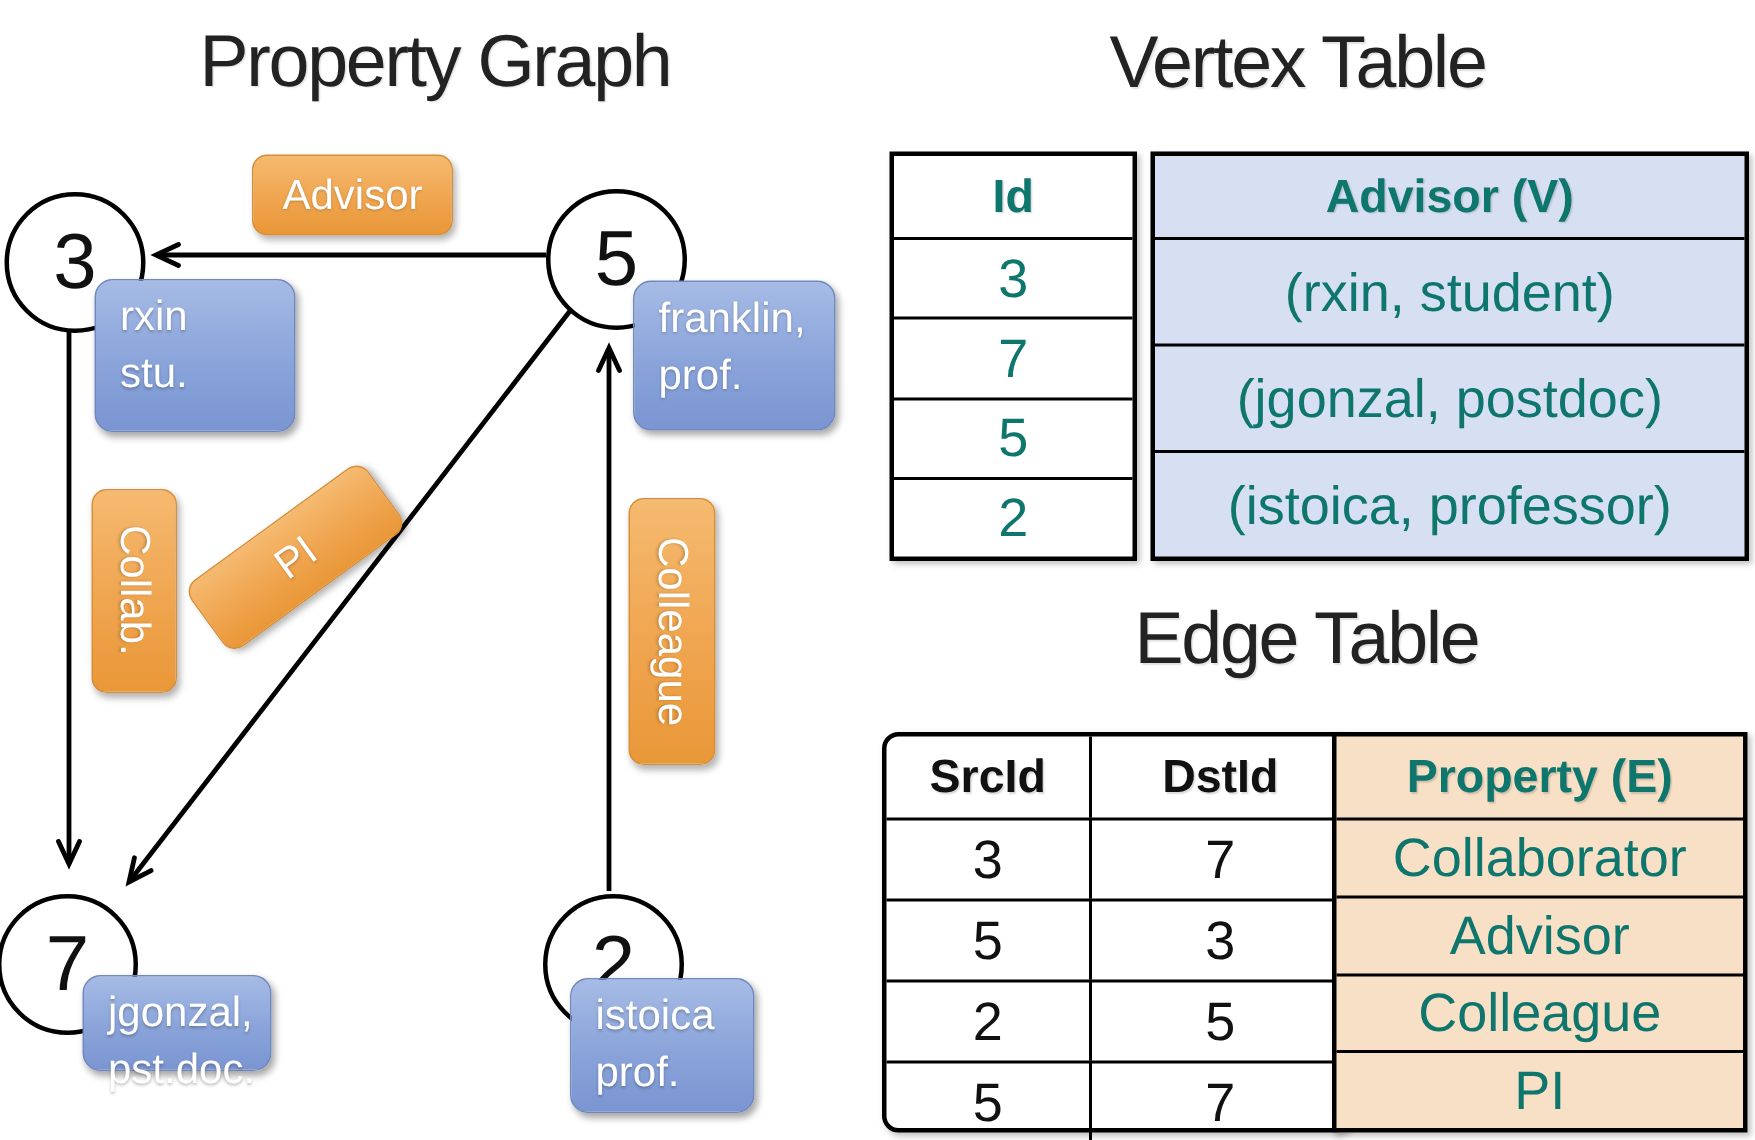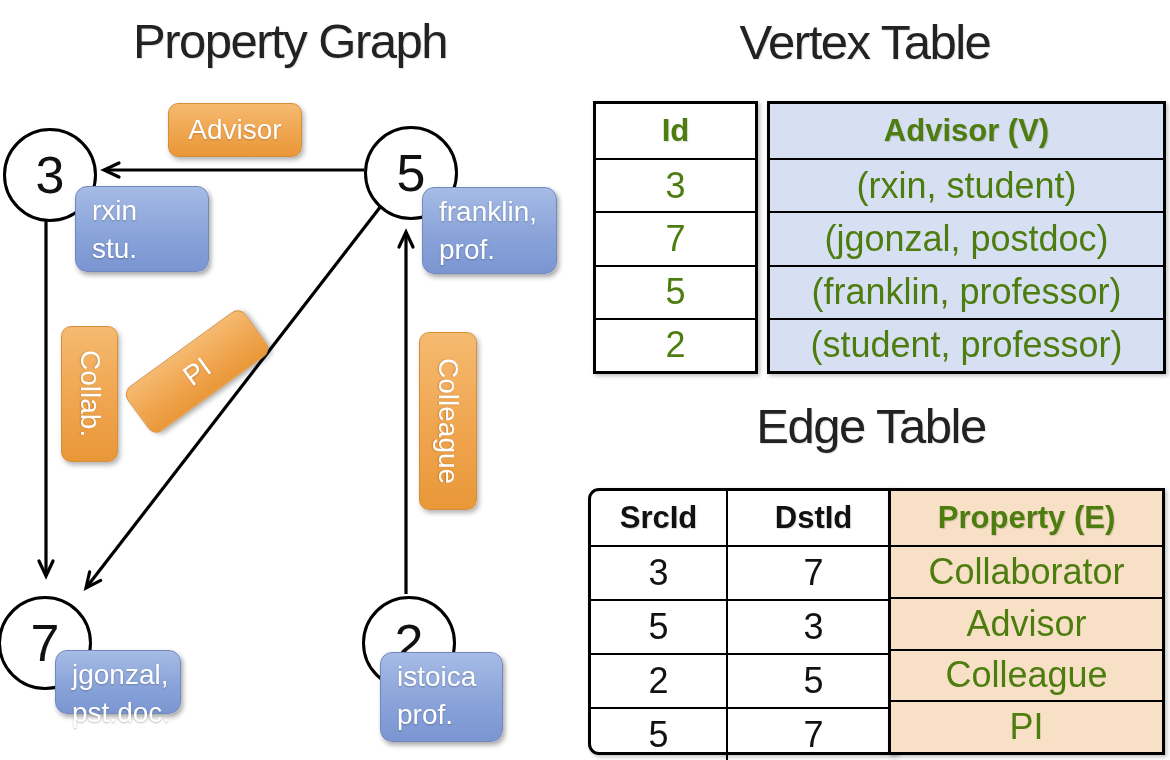--- a/index.html
+++ b/index.html
@@ -39,7 +39,7 @@
   }
   .tcell{
     flex:1;display:flex;align-items:center;justify-content:center;
-    border-top:2px solid #000;font-size:36px;color:#4d7c0f;white-space:nowrap;
+    border-top:2px solid #000;font-size:36px;color:#0f766e;white-space:nowrap;
   }
   .thead{flex:none;height:54px;border-top:none;font-weight:bold;font-size:31px;
     text-shadow:1px 1px 1px rgba(0,0,0,0.15);}

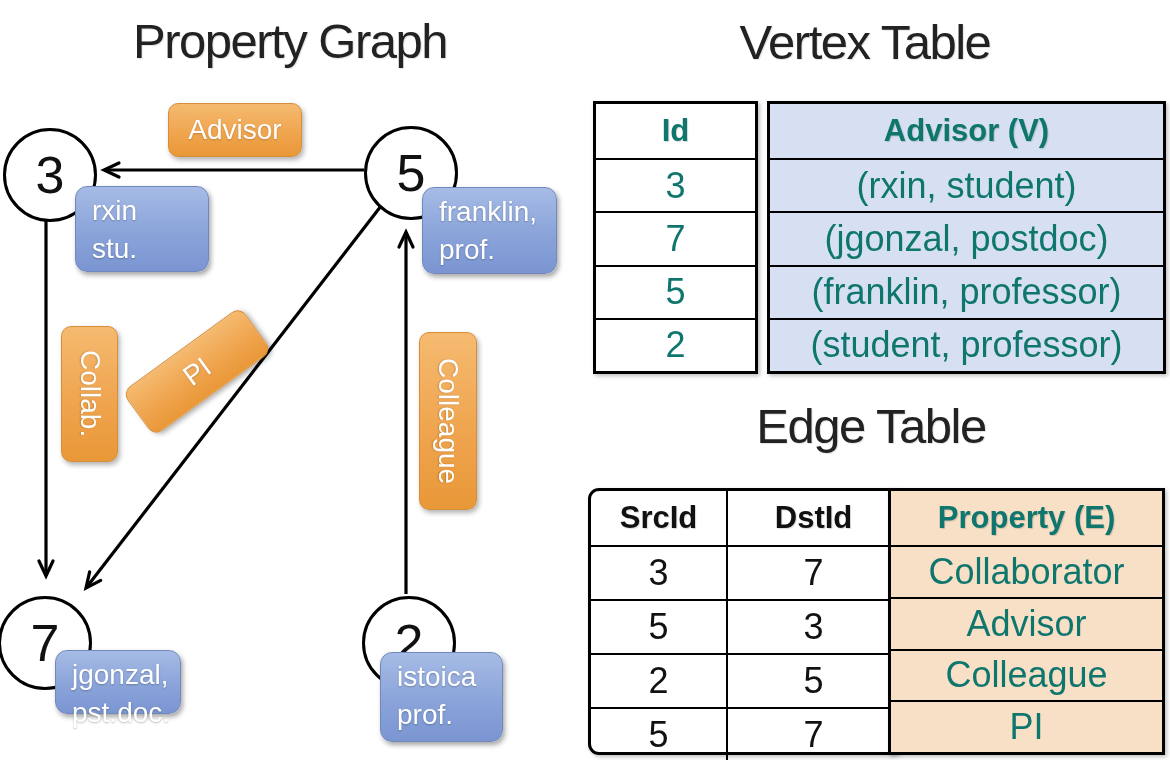--- a/index.html
+++ b/index.html
@@ -93,7 +93,7 @@
     <span>2</span>
   </div>
 
-  <div class="pbox" style="left:75px;top:186px;width:134px;height:86px;">
+  <div class="pbox" style="left:63px;top:186px;width:134px;height:102px;">
     <div>rxin</div>
     <div>stu.</div>
   </div>

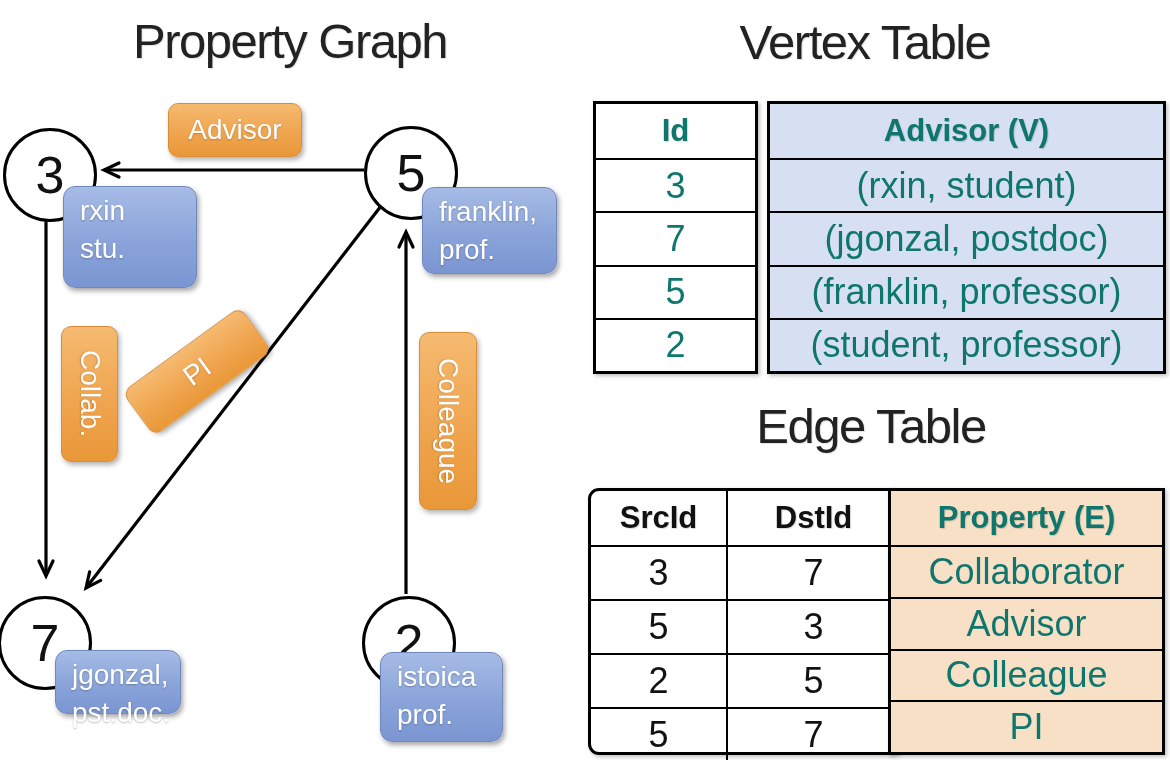--- a/index.html
+++ b/index.html
@@ -97,7 +97,7 @@
     <div>rxin</div>
     <div>stu.</div>
   </div>
-  <div class="pbox" style="left:422px;top:187px;width:135px;height:87px;">
+  <div class="pbox" style="left:422px;top:187px;width:135px;height:100px;">
     <div>franklin,</div>
     <div>prof.</div>
   </div>

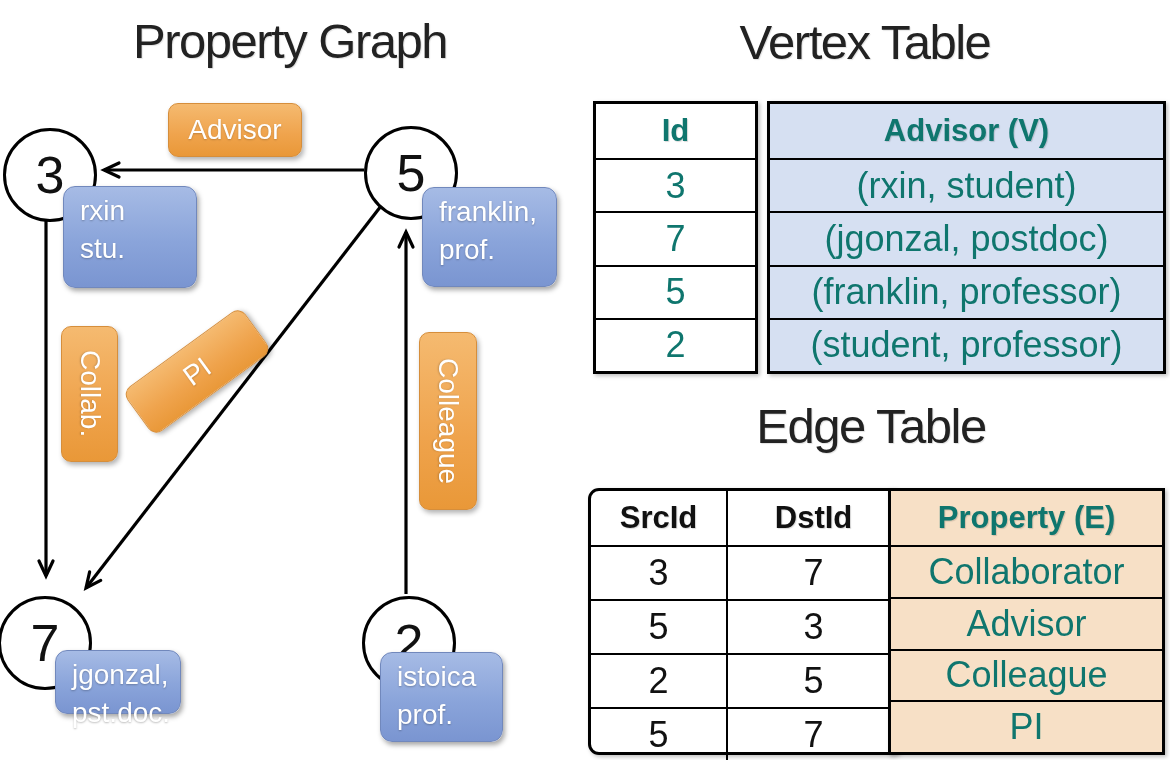--- a/index.html
+++ b/index.html
@@ -122,7 +122,6 @@
     <div class="tcell thead">Advisor (V)</div>
     <div class="tcell">(rxin, student)</div>
     <div class="tcell">(jgonzal, postdoc)</div>
-    <div class="tcell">(franklin, professor)</div>
     <div class="tcell">(student, professor)</div>
   </div>
 

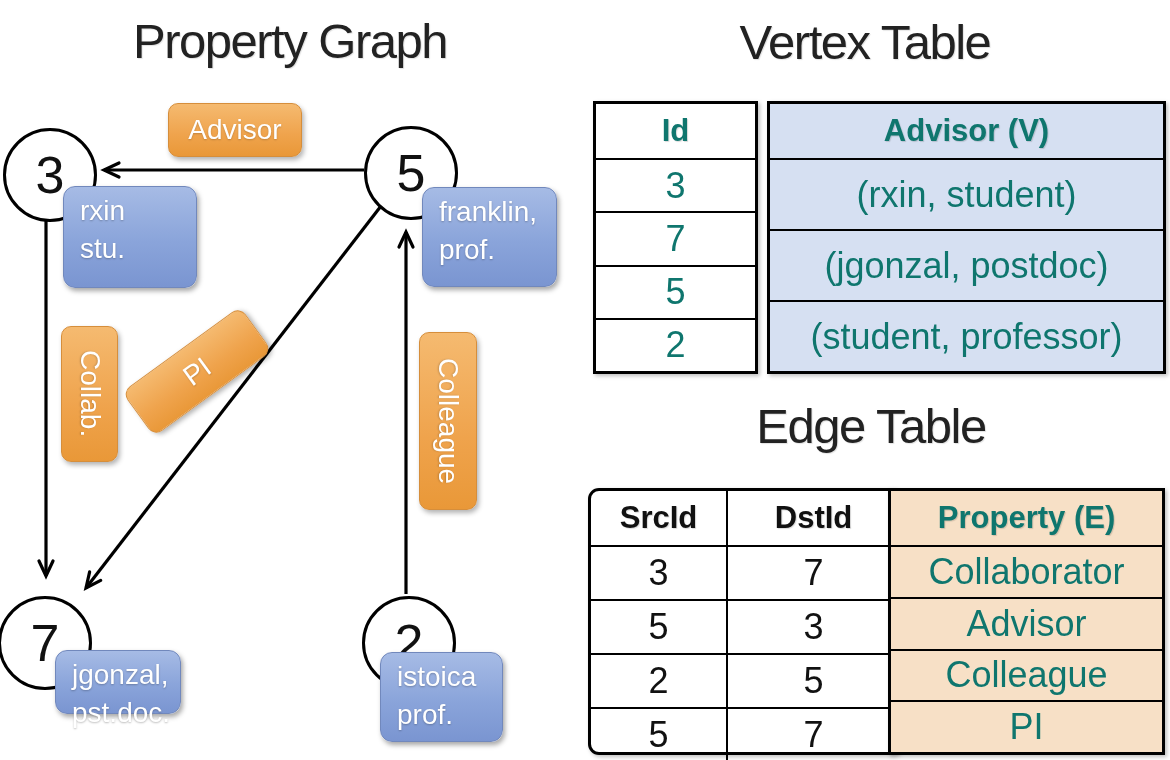--- a/index.html
+++ b/index.html
@@ -122,7 +122,7 @@
     <div class="tcell thead">Advisor (V)</div>
     <div class="tcell">(rxin, student)</div>
     <div class="tcell">(jgonzal, postdoc)</div>
-    <div class="tcell">(student, professor)</div>
+    <div class="tcell">(istoica, professor)</div>
   </div>
 
   <div class="tcol" style="left:588px;top:488px;width:314px;height:267px;border-radius:11px;">

